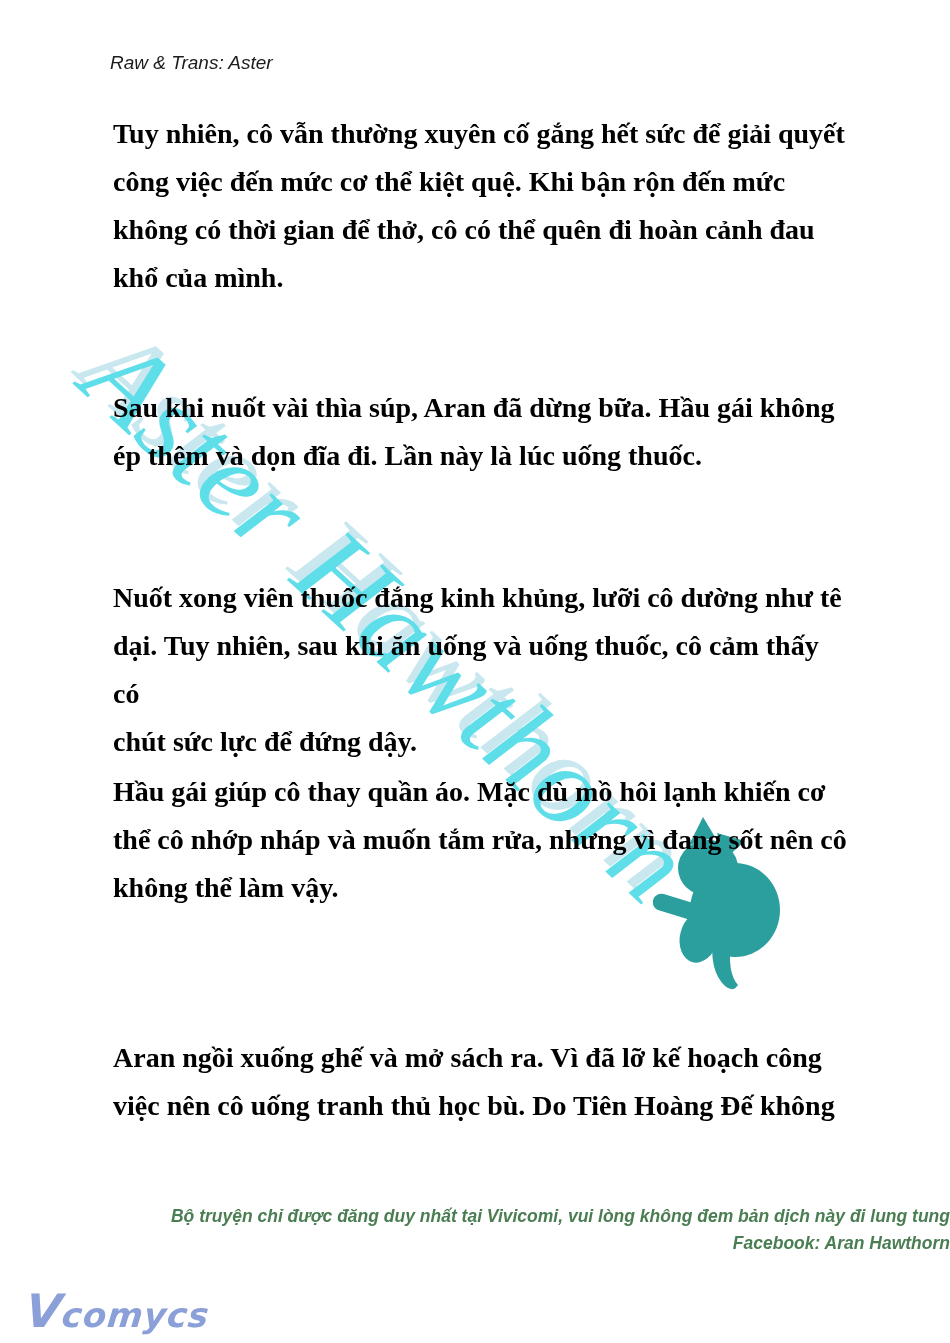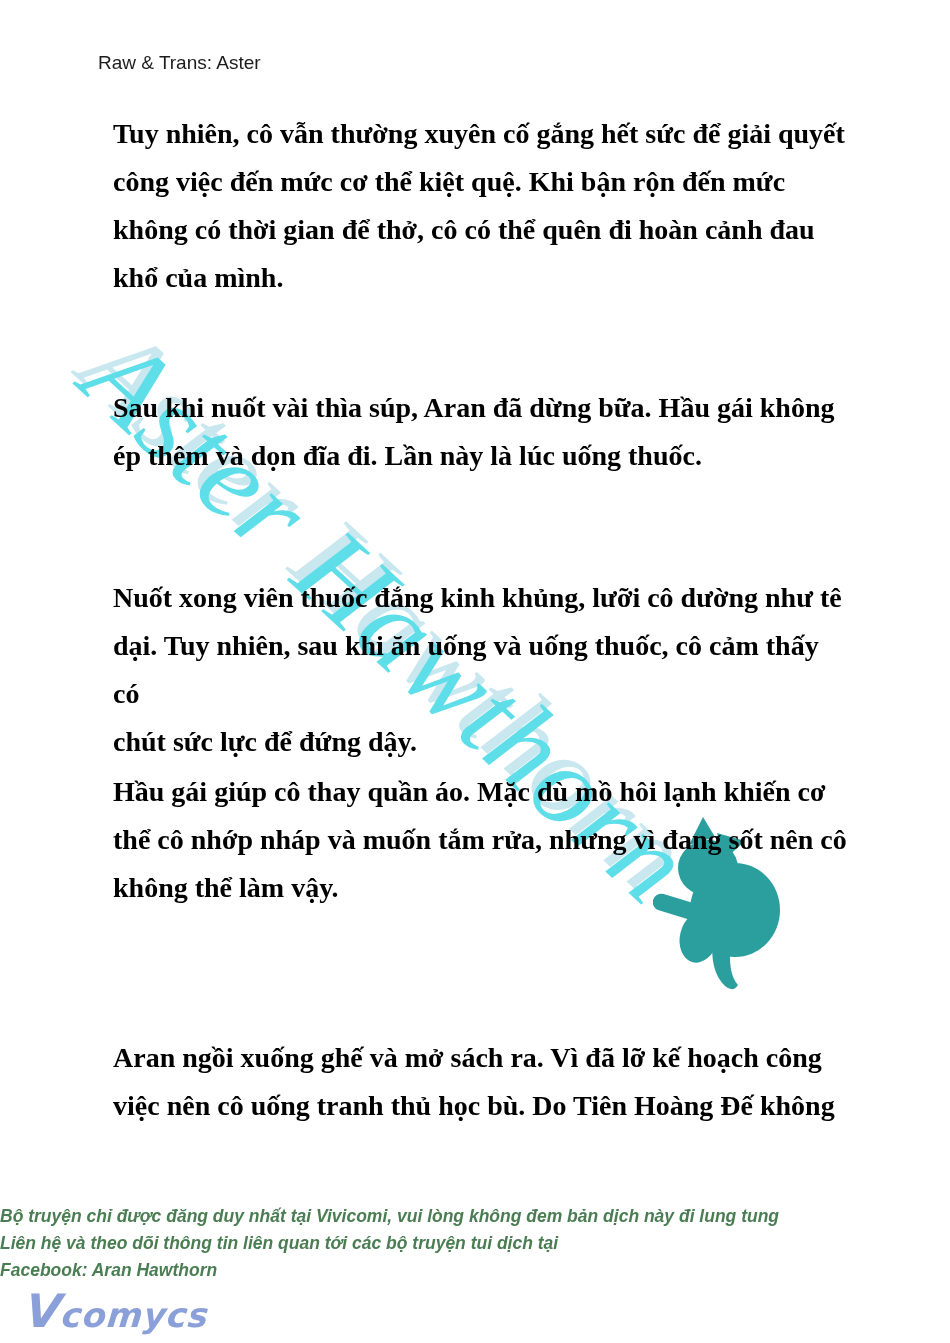--- a/index.html
+++ b/index.html
@@ -23,12 +23,13 @@
   }
   .credit {
     position: absolute;
-    left: 98px;
+    left: 110px;
     top: 52px;
     font-family: "Liberation Sans", sans-serif;
     font-size: 19px;
     color: #1c1c1c;
     z-index: 3;
+    font-style: italic;
   }
   .watermark {
     position: absolute;

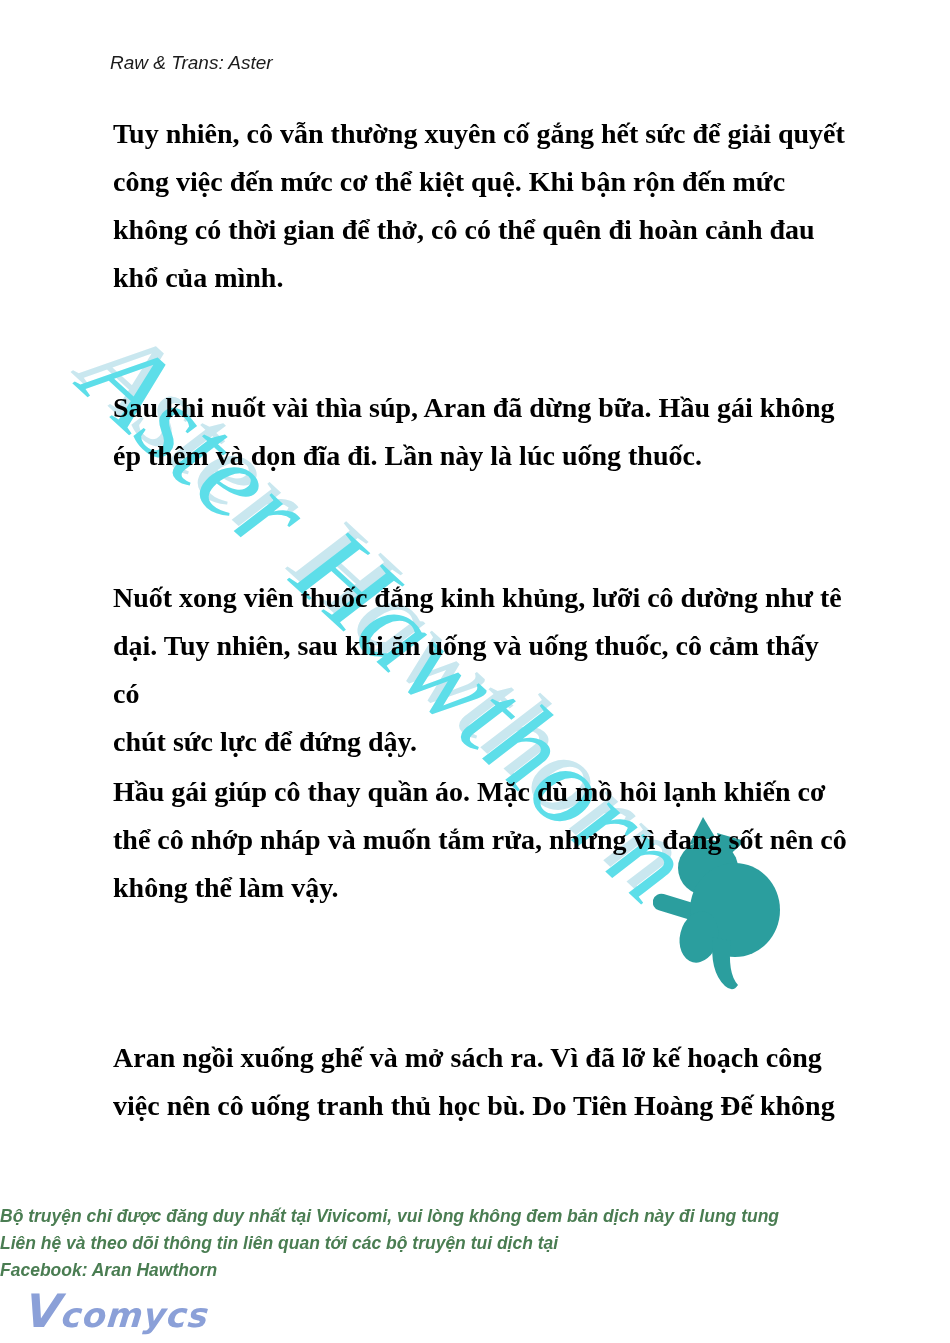--- a/index.html
+++ b/index.html
@@ -75,7 +75,7 @@
     left: 0;
     top: 1203px;
     width: 950px;
-    text-align: left;
+    text-align: right;
     font-family: "Liberation Sans", sans-serif;
     font-style: italic;
     font-weight: bold;

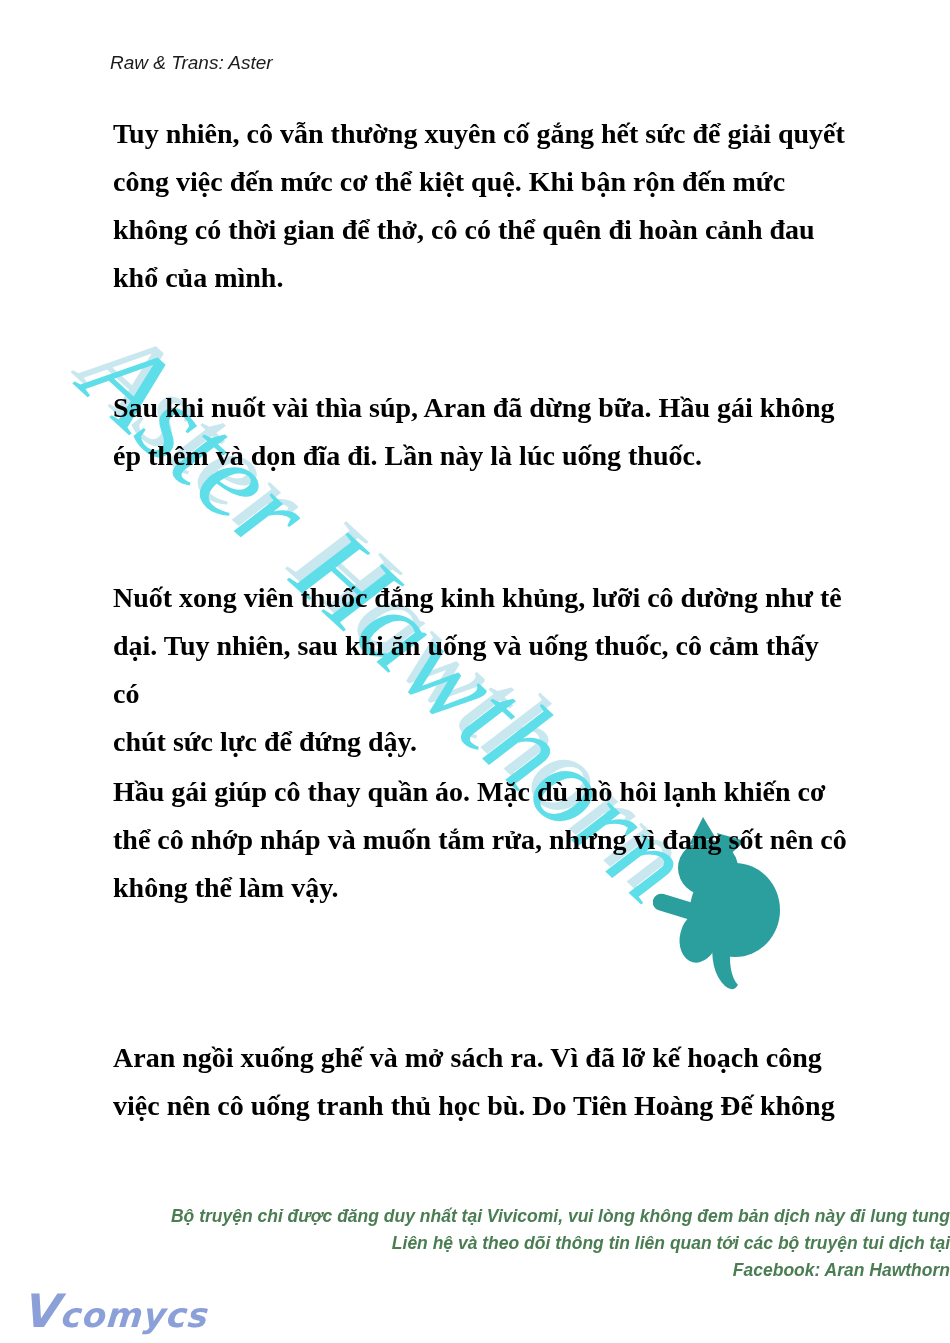--- a/index.html
+++ b/index.html
@@ -137,7 +137,6 @@
 
   <div class="footer">
     <div>Bộ truyện chỉ được đăng duy nhất tại Vivicomi, vui lòng không đem bản dịch này đi lung tung</div>
-    <div>Liên hệ và theo dõi thông tin liên quan tới các bộ truyện tui dịch tại</div>
     <div>Facebook: Aran Hawthorn</div>
   </div>
 

